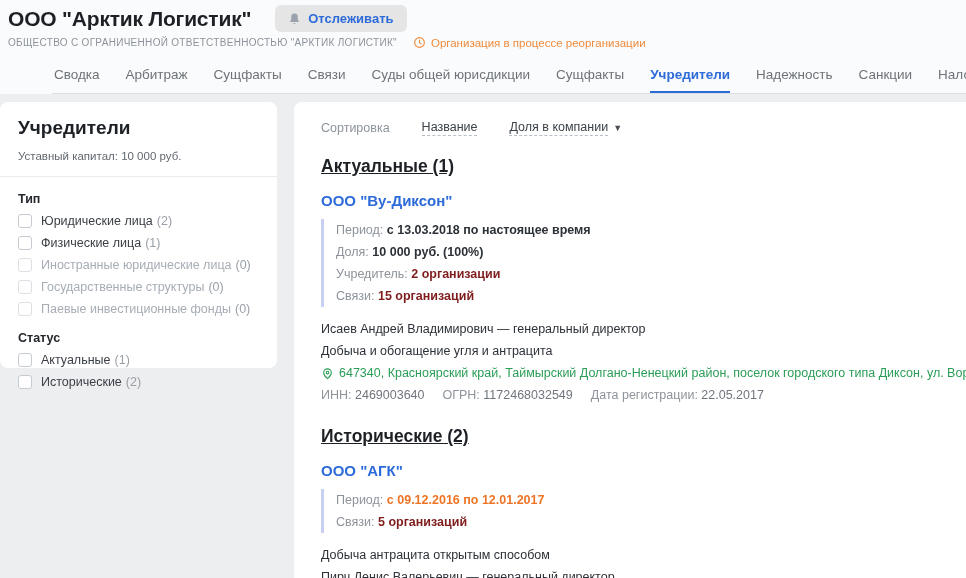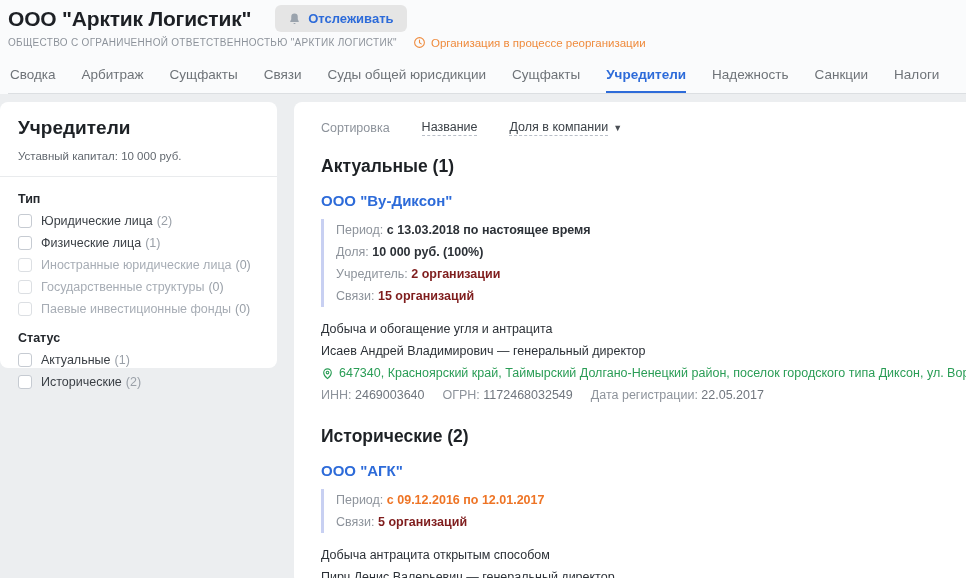--- a/index.html
+++ b/index.html
@@ -23,7 +23,7 @@
   .warn svg { width:13px; height:13px; color:#ef8b3d; }
   .warn-text { font-size:11.5px; color:#ef8b3d; }
   
-  .tabs { display:flex; margin-top:7px; padding-left:2px; border-bottom:1px solid #dcdfe2; white-space:nowrap; overflow:hidden; }
+  .tabs { display:flex; margin-top:7px; padding-left:2px; border-bottom:1px solid #dcdfe2; white-space:nowrap; overflow:hidden;margin-left:44px; }
   .tab { font-size:13.5px; color:#6e7378; padding:10px 0 11px; margin-right:26px; cursor:pointer; position:relative; flex:0 0 auto; }
   .tab.active { color:#2d6bd9; font-weight:700; }
   .tab.active::after { content:""; position:absolute; left:0; right:0; bottom:-1px; height:3px; background:#2d6bd9; }

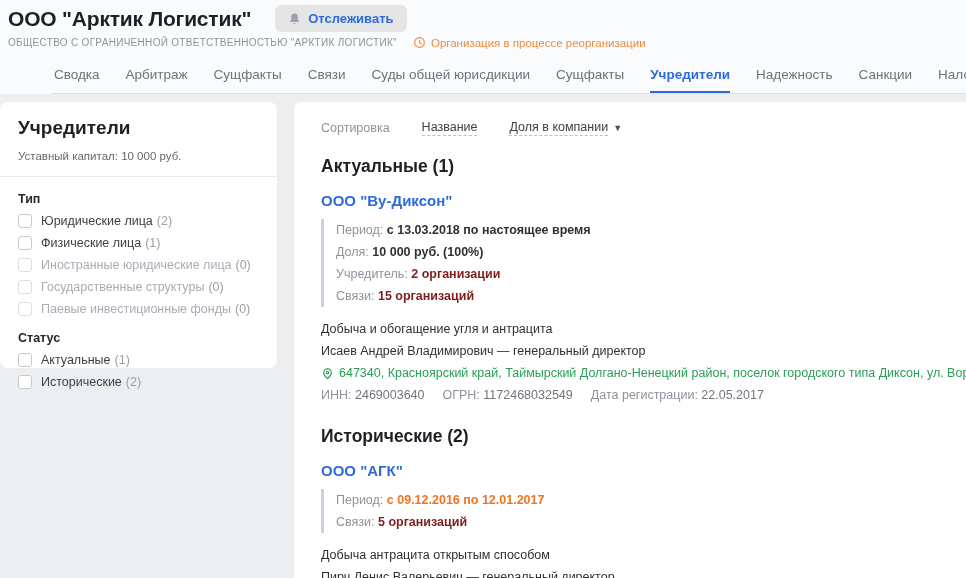--- a/index.html
+++ b/index.html
@@ -47,7 +47,7 @@
   .sort-opt { color:#3c4248; cursor:pointer; display:inline-flex; align-items:center; }
   .opt-text { border-bottom:1px dashed #b9bfc8; padding-bottom:1px; }
   .caret { font-size:9px; color:#4a4f55; margin-left:5px; }
-  .sec-h { font-size:17.5px; font-weight:700; color:#1d2125; margin:20px 0 15px; }
+  .sec-h { font-size:17.5px; font-weight:700; color:#1d2125; margin:20px 0 15px;text-decoration:underline; }
   .entry { margin-bottom:20px; }
   .name-row { display:flex; align-items:center; gap:10px; }
   .ename { font-size:15px; font-weight:700; color:#2d6bd9; text-decoration:none; cursor:pointer; }

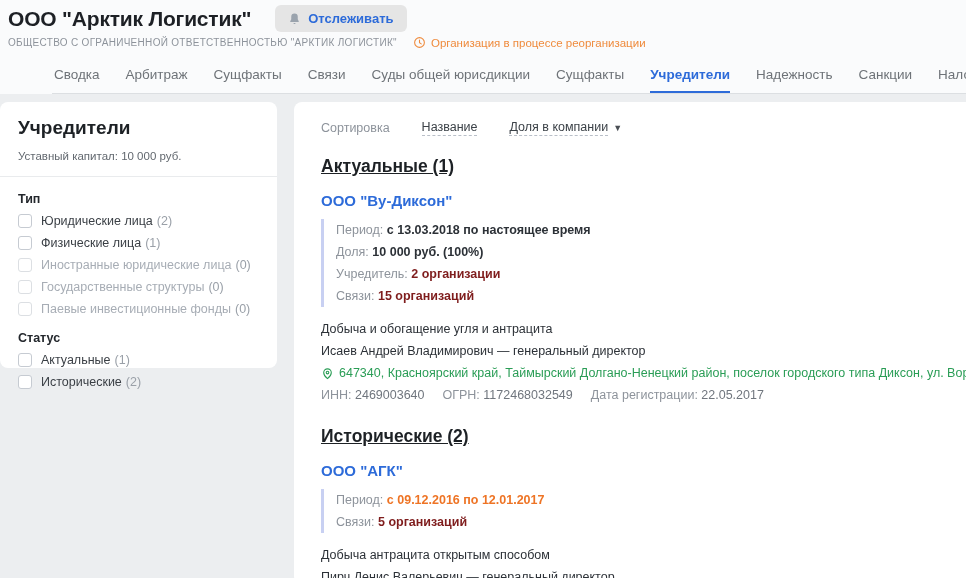--- a/index.html
+++ b/index.html
@@ -175,8 +175,8 @@
             <div class="drow"><span class="dlabel">Учредитель: </span><span class="dval link">2 организации</span></div>
             <div class="drow"><span class="dlabel">Связи: </span><span class="dval link">15 организаций</span></div>
           </div>
+          <div class="dline">Исаев Андрей Владимирович — генеральный директор</div>
           <div class="dline">Добыча и обогащение угля и антрацита</div>
-          <div class="dline">Исаев Андрей Владимирович — генеральный директор</div>
           <div class="address">
             <svg viewBox="0 0 24 24" fill="none" stroke="currentColor" stroke-width="2">
               <path d="M12 21.5s-7-5.6-7-11a7 7 0 0 1 14 0c0 5.4-7 11-7 11z"></path>

